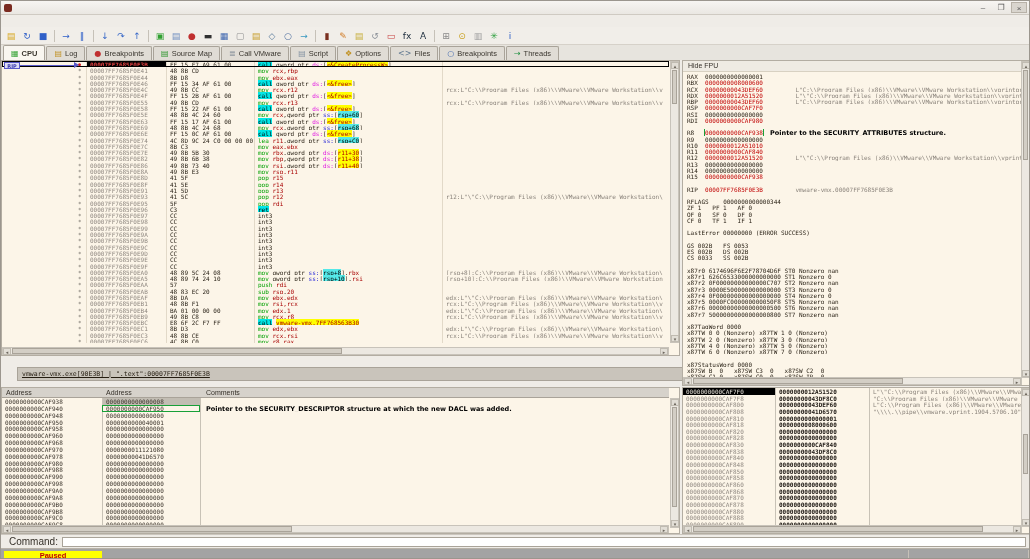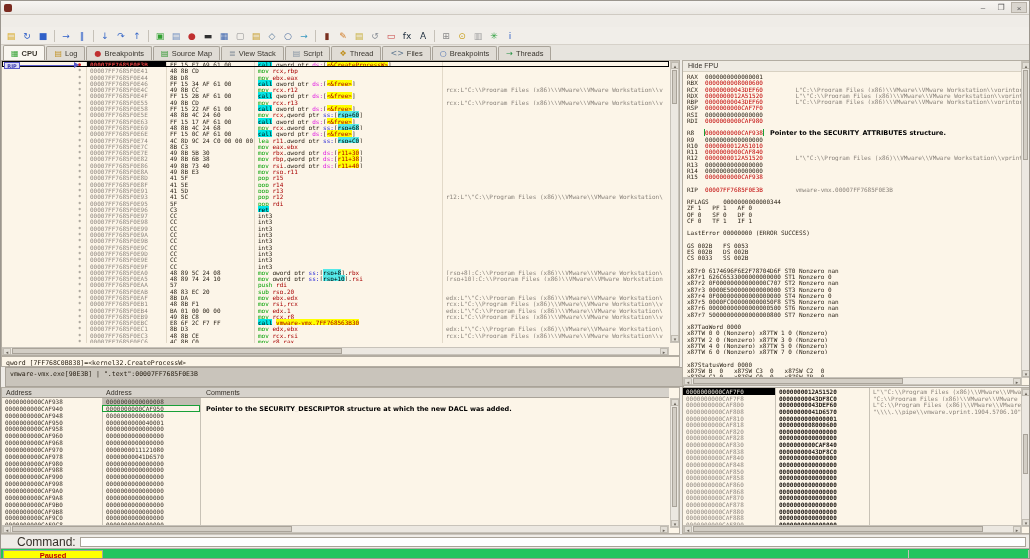--- a/index.html
+++ b/index.html
@@ -163,7 +163,7 @@
       </div>
       <div class="tab">
         <span class="ticon" style="color: rgb(144, 152, 160);">≣</span>
-        <span>View Stack</span>
+        <span>Call VMware</span>
       </div>
       <div class="tab">
         <span class="ticon" style="color: rgb(128, 144, 160);">▤</span>

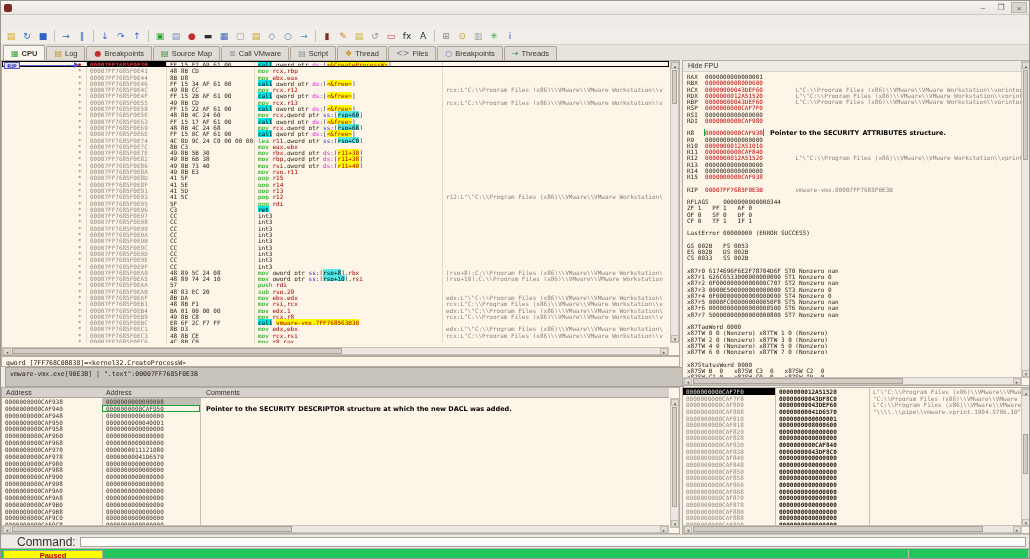--- a/index.html
+++ b/index.html
@@ -171,7 +171,7 @@
       </div>
       <div class="tab">
         <span class="ticon" style="color: rgb(192, 144, 32);">❖</span>
-        <span>Thread</span>
+        <span>Options</span>
       </div>
       <div class="tab">
         <span class="ticon" style="color: rgb(96, 120, 144);">&lt;&gt;</span>

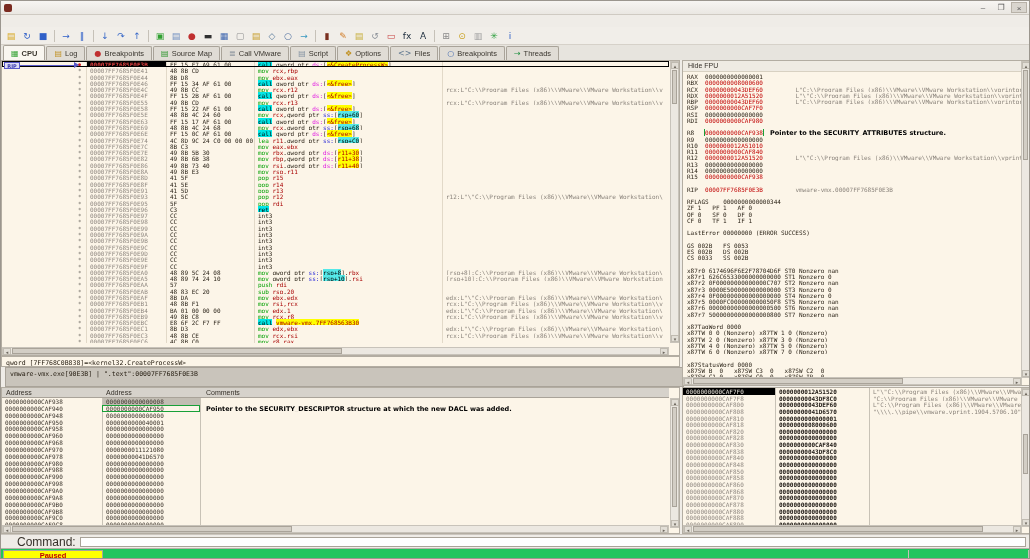--- a/index.html
+++ b/index.html
@@ -250,7 +250,6 @@
     </div>
   </div>
 
-  <div id="info1">qword [7FF768C0B838]=&lt;kernel32.CreateProcessW&gt;</div>
   <div id="info2">vmware-vmx.exe[90E3B] | ".text":00007FF7685F0E3B</div>
 
   <div id="registers" class="pane">

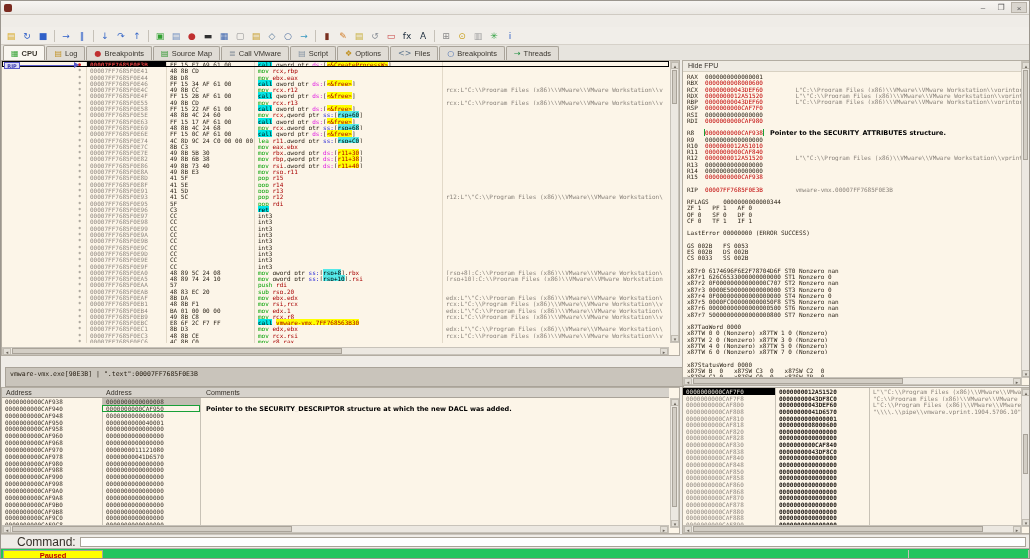--- a/index.html
+++ b/index.html
@@ -51,7 +51,7 @@
   #d-hscroll{left:0;bottom:0;width:667px;height:8px;}
   
   #info1{position:absolute;left:0;top:355px;width:679px;height:11px;background:#FCF5E8;border:1px solid #B3ADA2;font:6.5px "DejaVu Sans Mono",monospace;color:#241C10;padding:2px 0 0 4px;}
-  #info2{position:absolute;left:4px;top:366px;width:679px;height:20px;background:#C9C4BB;border:1px solid #A9A399;font:6.5px "DejaVu Sans Mono",monospace;color:#241C10;padding:2px 0 0 4px;}
+  #info2{position:absolute;left:16px;top:366px;width:679px;height:14px;background:#C9C4BB;border:1px solid #A9A399;font:6.5px "DejaVu Sans Mono",monospace;color:#241C10;padding:2px 0 0 4px;text-decoration:underline;}
   
   #registers{left:681px;top:59px;width:349px;height:326px;}
   #hidefpu{position:absolute;left:0;top:0;width:100%;height:11px;background:#EFEBE3;border-bottom:1px solid #D8D1C2;font:7px "Liberation Sans",sans-serif;color:#36312A;padding:1px 0 0 5px;}

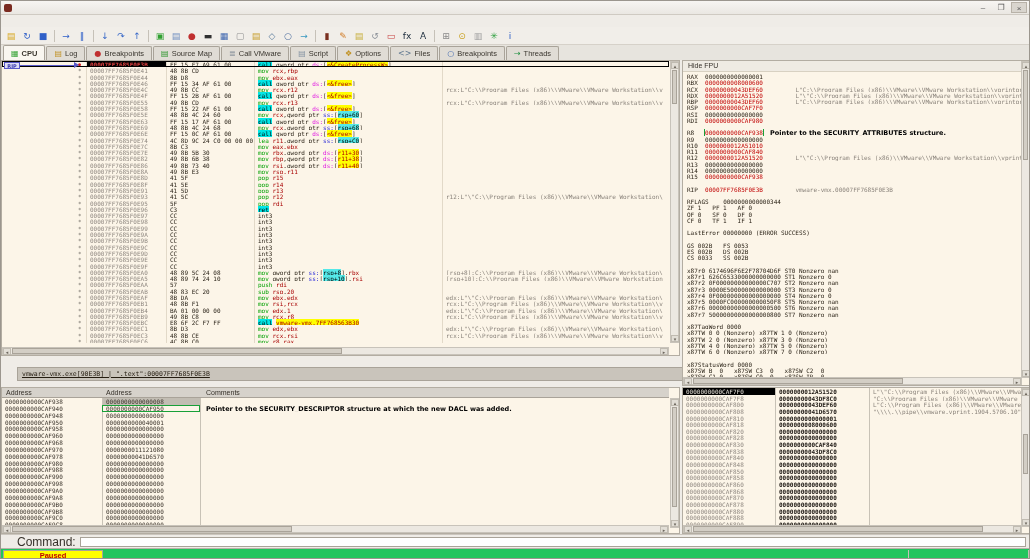--- a/index.html
+++ b/index.html
@@ -87,7 +87,7 @@
   #st-hscroll{left:0;bottom:0;width:339px;height:8px;}
   
   #cmdbar{position:absolute;left:0;top:533px;width:100%;height:14px;background:#EFECE7;border-top:1px solid #CBC6BE;display:flex;align-items:center;}
-  #cmdlabel{font-size:12px;color:#36312A;margin:0 4px 0 16px;}
+  #cmdlabel{font-size:10px;color:#36312A;margin:0 4px 0 8px;}
   #cmdinput{flex:1;height:10px;margin-right:3px;border:1px solid #A9A399;background:#FFFFFF;font:7px "DejaVu Sans Mono",monospace;padding:0 2px;}
   
   #statusbar{position:absolute;left:0;top:547px;width:100%;height:12px;background:#22c55e;border-top:1px solid #B8B2A8;display:flex;align-items:center;}

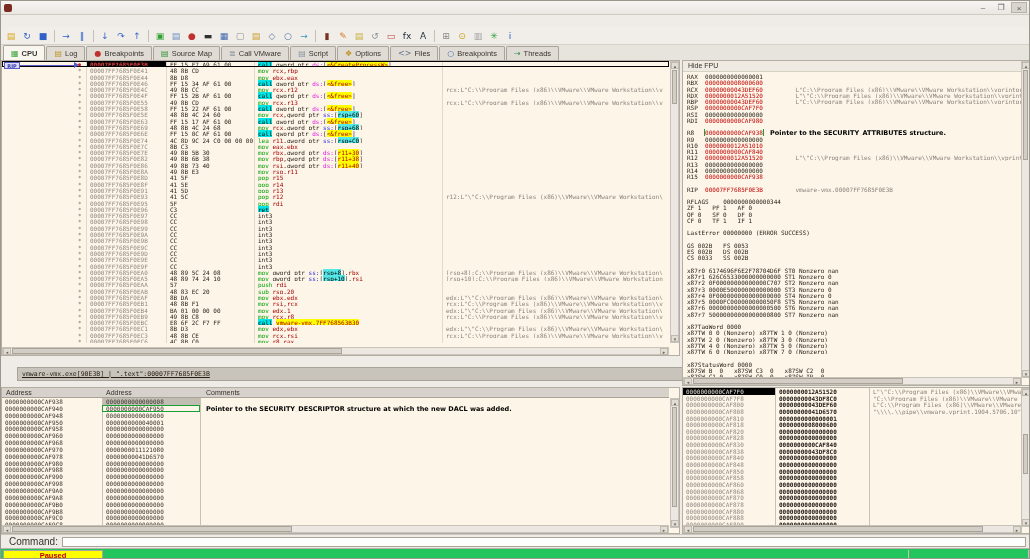--- a/index.html
+++ b/index.html
@@ -90,7 +90,7 @@
   #cmdlabel{font-size:10px;color:#36312A;margin:0 4px 0 8px;}
   #cmdinput{flex:1;height:10px;margin-right:3px;border:1px solid #A9A399;background:#FFFFFF;font:7px "DejaVu Sans Mono",monospace;padding:0 2px;}
   
-  #statusbar{position:absolute;left:0;top:547px;width:100%;height:12px;background:#22c55e;border-top:1px solid #B8B2A8;display:flex;align-items:center;}
+  #statusbar{position:absolute;left:0;top:547px;width:100%;height:12px;background:#a3a3a3;border-top:1px solid #B8B2A8;display:flex;align-items:center;}
   #st-paused{width:100px;height:10px;margin-left:2px;background:#FFFF00;border:1px solid #A9A399;color:#C00000;font:bold 7.5px "Liberation Sans",sans-serif;text-align:center;line-height:9px;}
   #st-dump{height:10px;margin-left:4px;padding:0 6px;border-right:1px solid #C6C1B8;color:#1A1510;font-size:7.5px;line-height:10px;white-space:nowrap;}
   .st-empty{height:10px;border-right:1px solid #C6C1B8;flex:1;}

